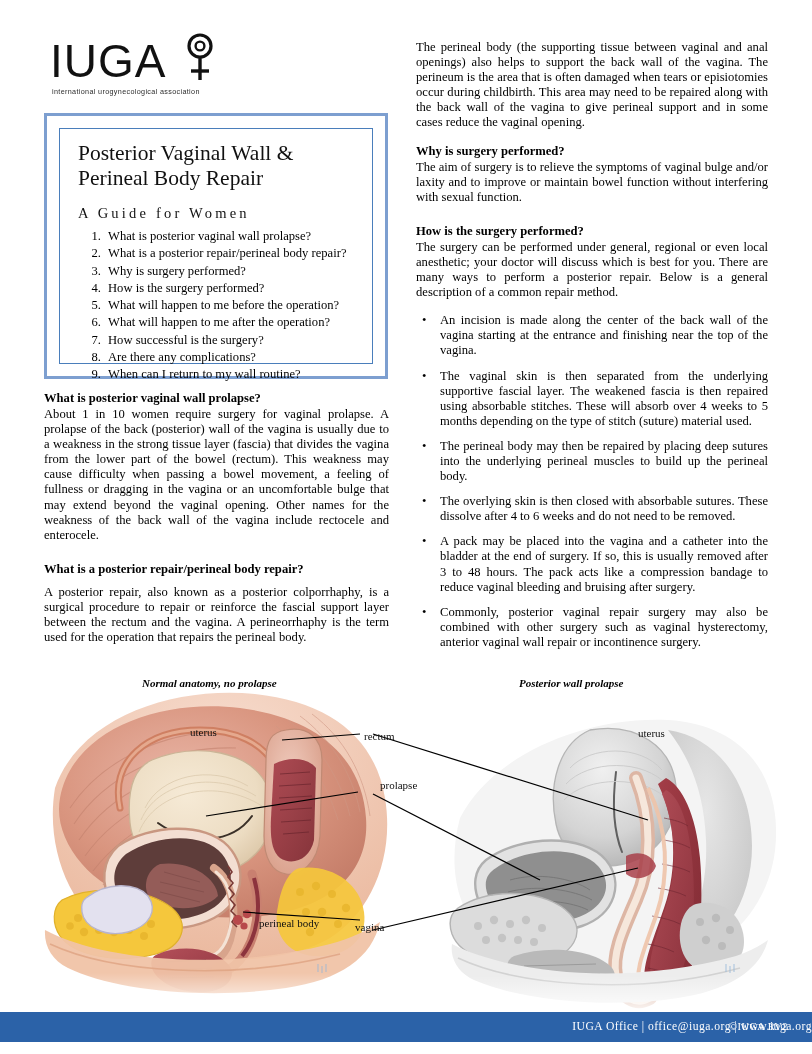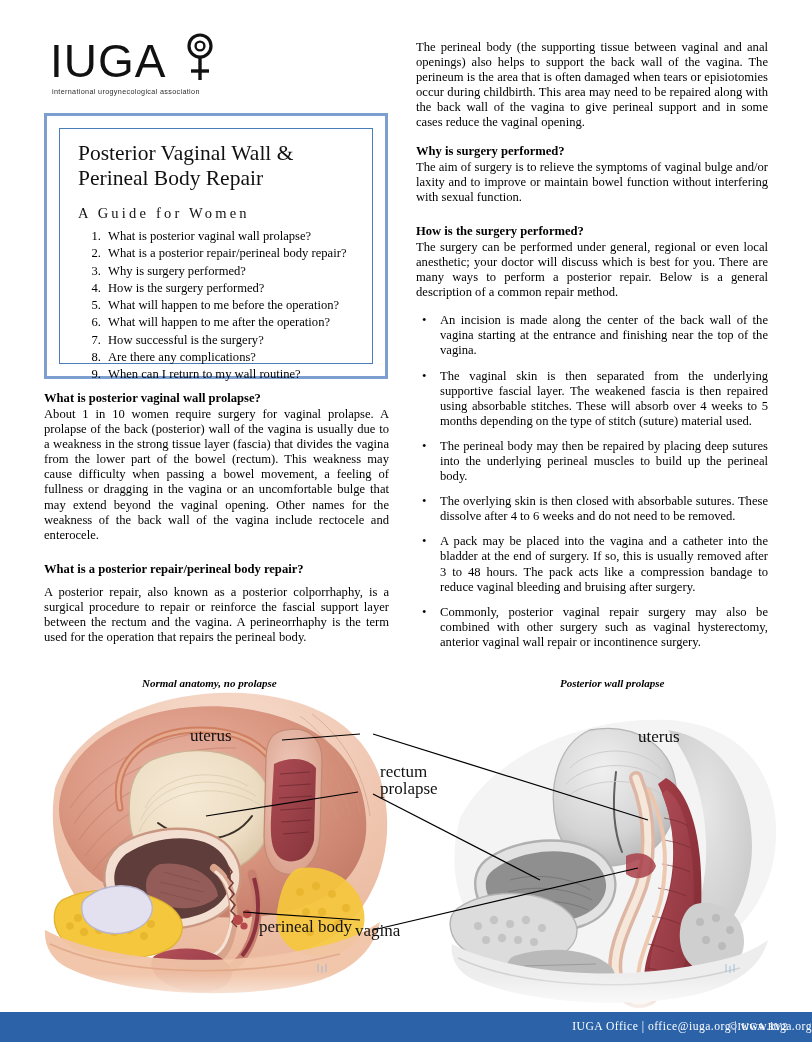--- a/index.html
+++ b/index.html
@@ -165,7 +165,7 @@
     font-family: "Liberation Serif", serif;
   }
   .fig-cap.left { left: 142px; top: 677px; }
-  .fig-cap.right { left: 560px; top: 677px; }
+  .fig-cap.right { left: 519px; top: 677px; }
 
   .anno {
     position: absolute;

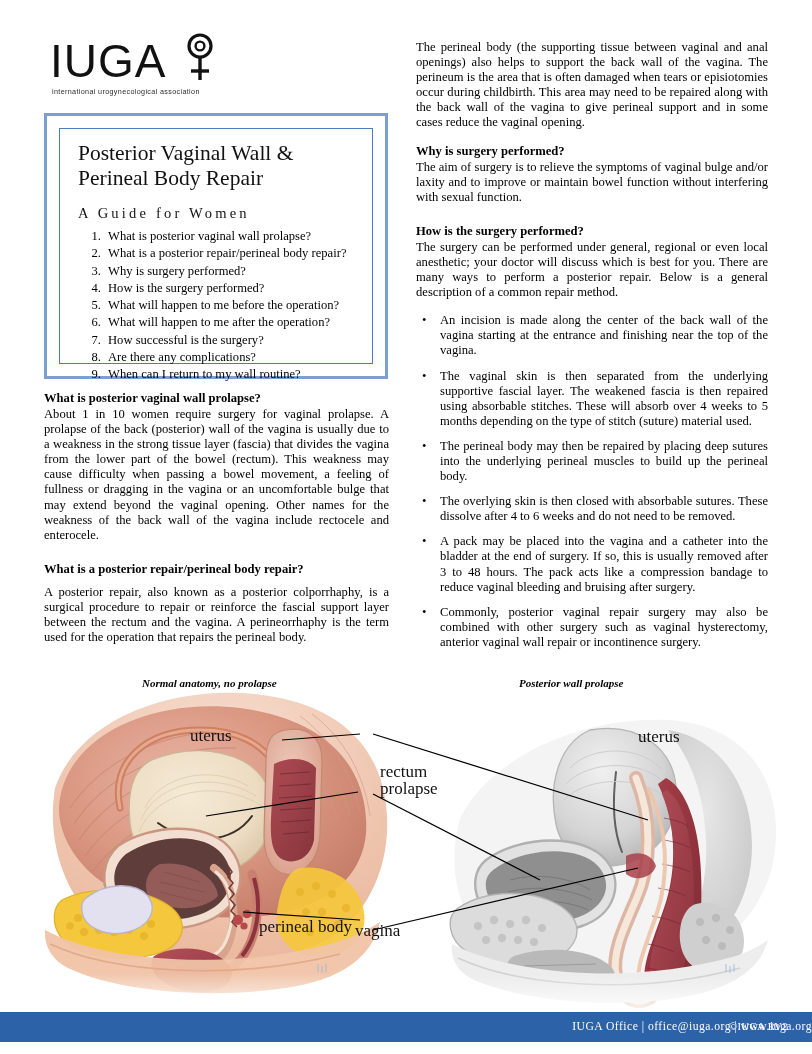--- a/index.html
+++ b/index.html
@@ -170,7 +170,7 @@
   .anno {
     position: absolute;
     font-family: "Liberation Serif", serif;
-    font-size: 17px;
+    font-size: 11px;
     color: #111;
     white-space: nowrap;
   }

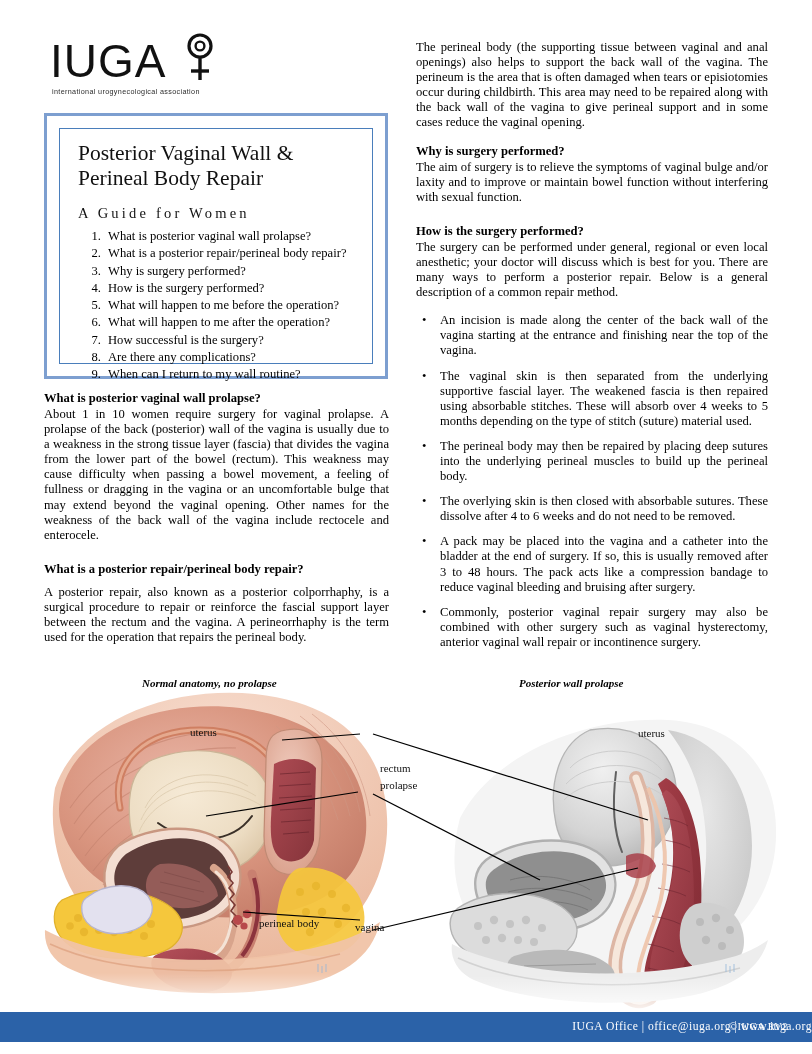--- a/index.html
+++ b/index.html
@@ -566,7 +566,7 @@
 </div>
 
 <div class="anno" style="left:190px; top:726px;">uterus</div>
-<div class="anno" style="left:380px; top:730px;margin-top:32px;">rectum</div>
+<div class="anno" style="left:364px; top:730px;">rectum</div>
 <div class="anno" style="left:380px; top:779px;">prolapse</div>
 <div class="anno" style="left:259px; top:917px;text-align:center;">perineal body</div>
 <div class="anno" style="left:355px; top:921px;">vagina</div>

